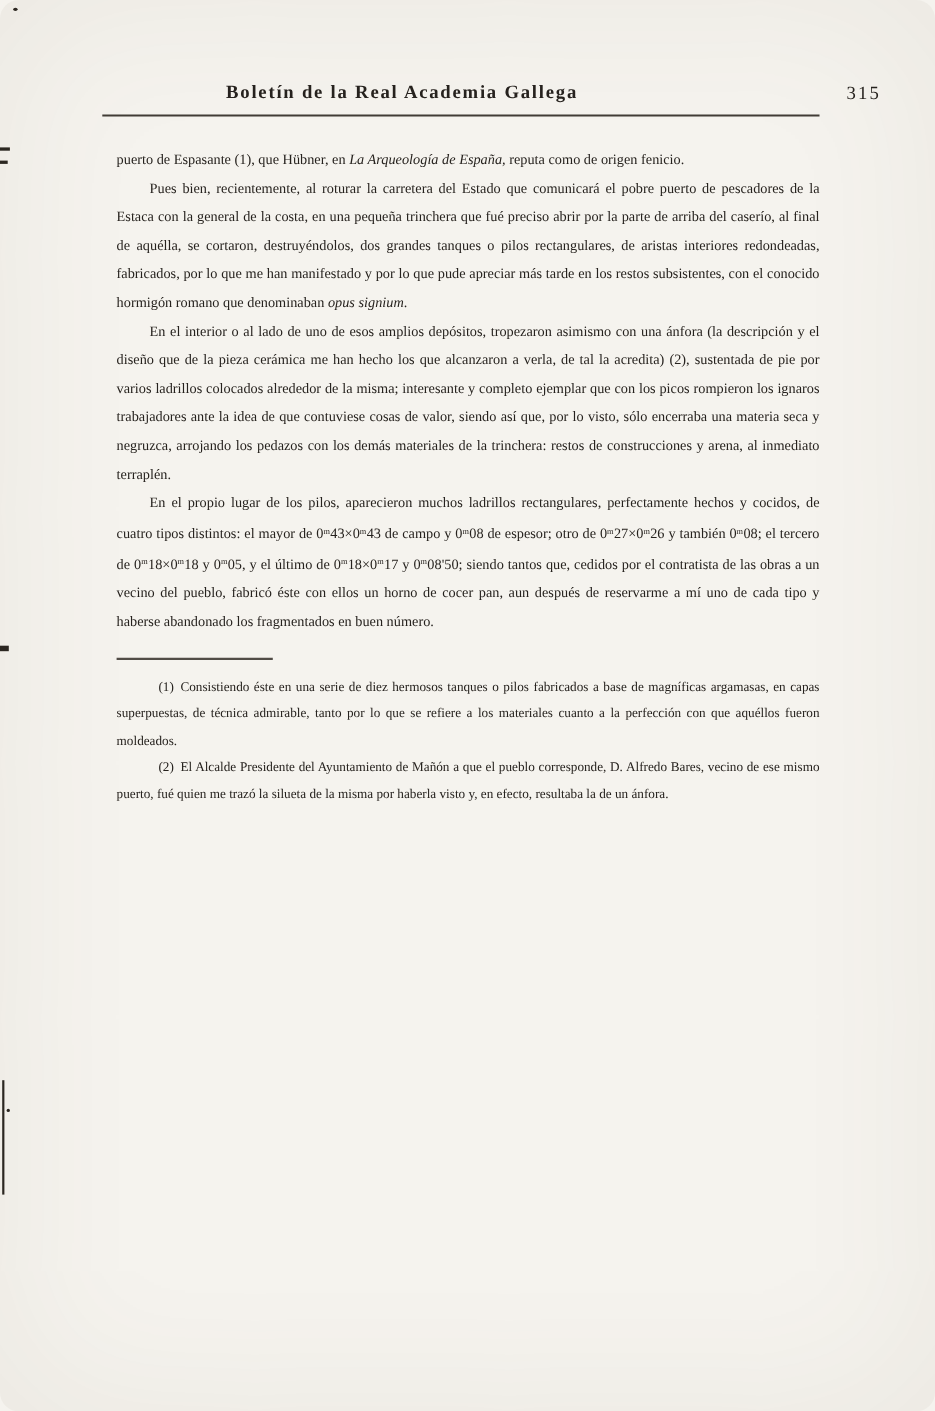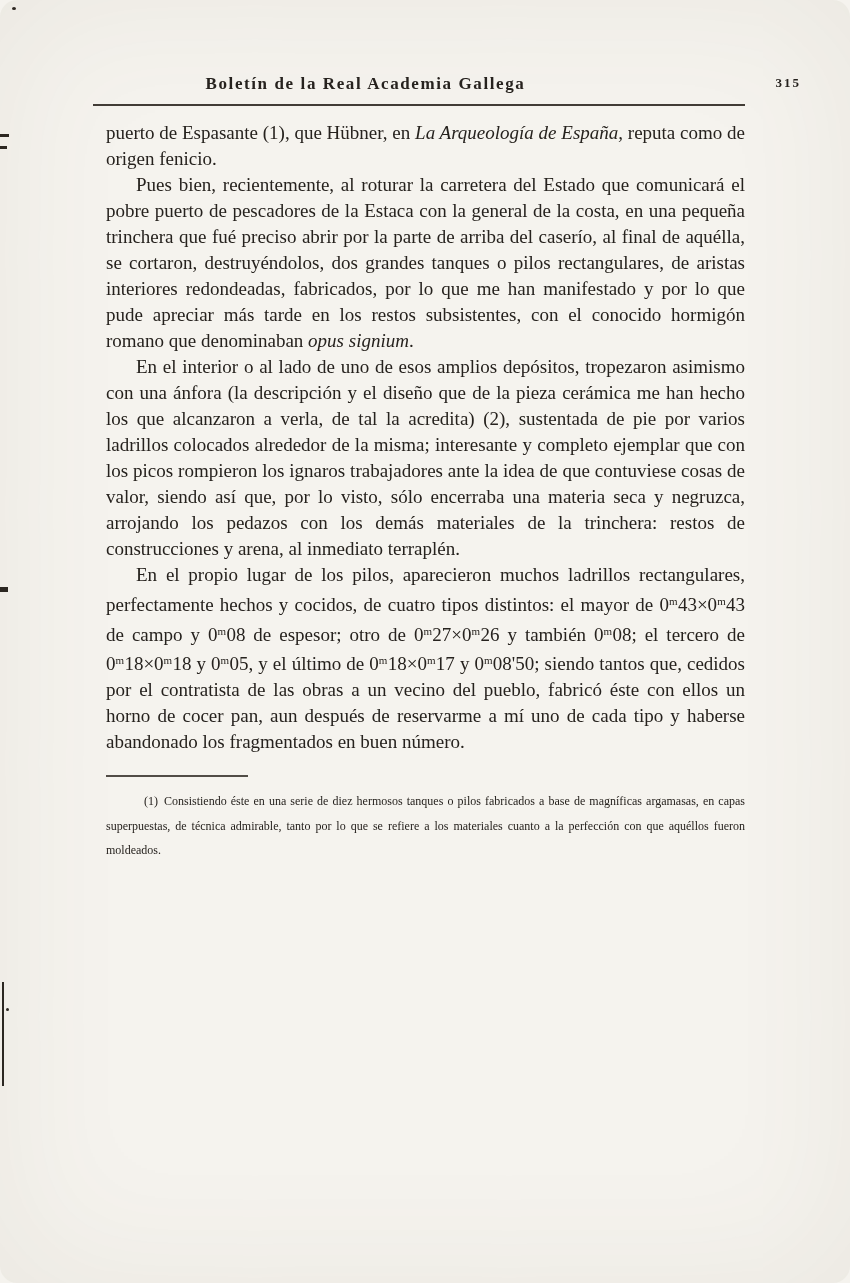--- a/index.html
+++ b/index.html
@@ -35,8 +35,8 @@
     position: absolute;
     right: -56px;
     top: 1px;
-    font-weight: bold;
-    font-size: 13px;
+    font-weight: normal;
+    font-size: 17px;
     letter-spacing: 2px;
     margin-left: 20px;
   }

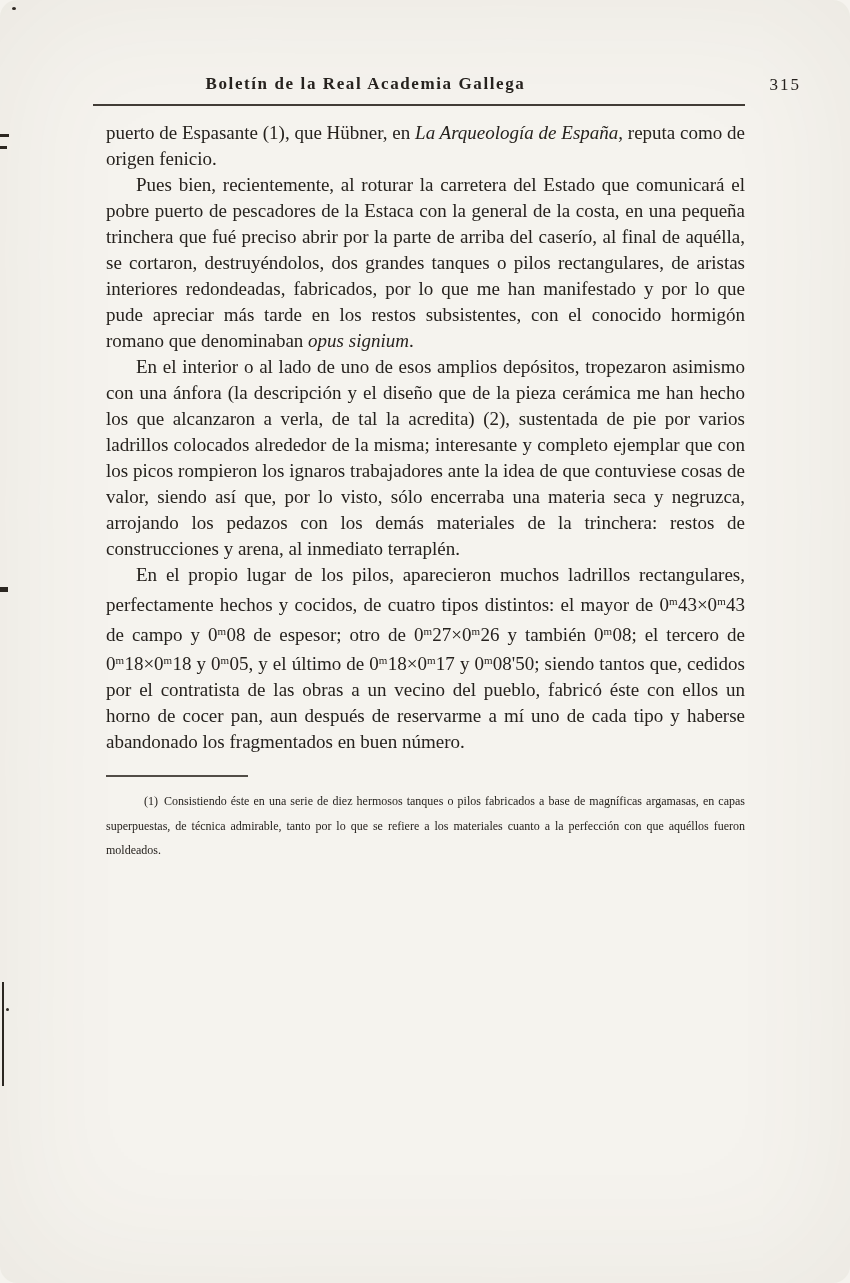--- a/index.html
+++ b/index.html
@@ -46,8 +46,8 @@
     margin: 4px 0 0 -13px;
   }
   .body-text {
-    margin-top: 14px;
-    font-size: 19px;
+    margin-top: 26px;
+    font-size: 13px;
     line-height: 26px;
   }
   .para { text-align: justify; margin: 0; }

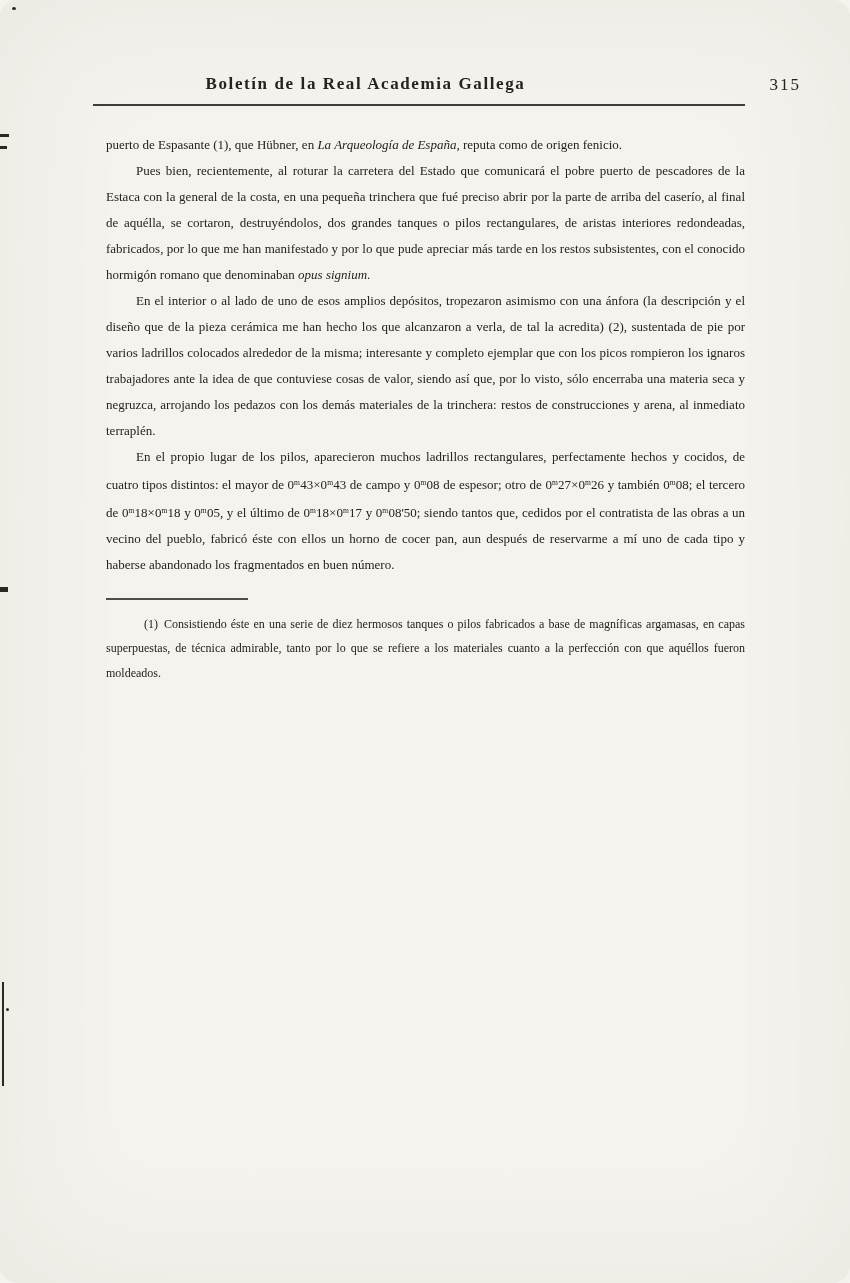--- a/index.html
+++ b/index.html
@@ -92,6 +92,7 @@
   <hr class="footnote-rule">
   <div class="footnotes">
       <p class="footnote"><span>(1) Consistiendo éste en una serie de diez hermosos tanques o pilos fabricados a base de magníficas argamasas, en capas superpuestas, de técnica admirable, tanto por lo que se refiere a los materiales cuanto a la perfección con que aquéllos fueron moldeados.</span></p>
+      <p class="footnote"><span>(2) El Alcalde Presidente del Ayuntamiento de Mañón a que el pueblo corresponde, D. Alfredo Bares, vecino de ese mismo puerto, fué quien me trazó la silueta de la misma por haberla visto y, en efecto, resultaba la de un ánfora.</span></p>
     </div>
 </div>
 

